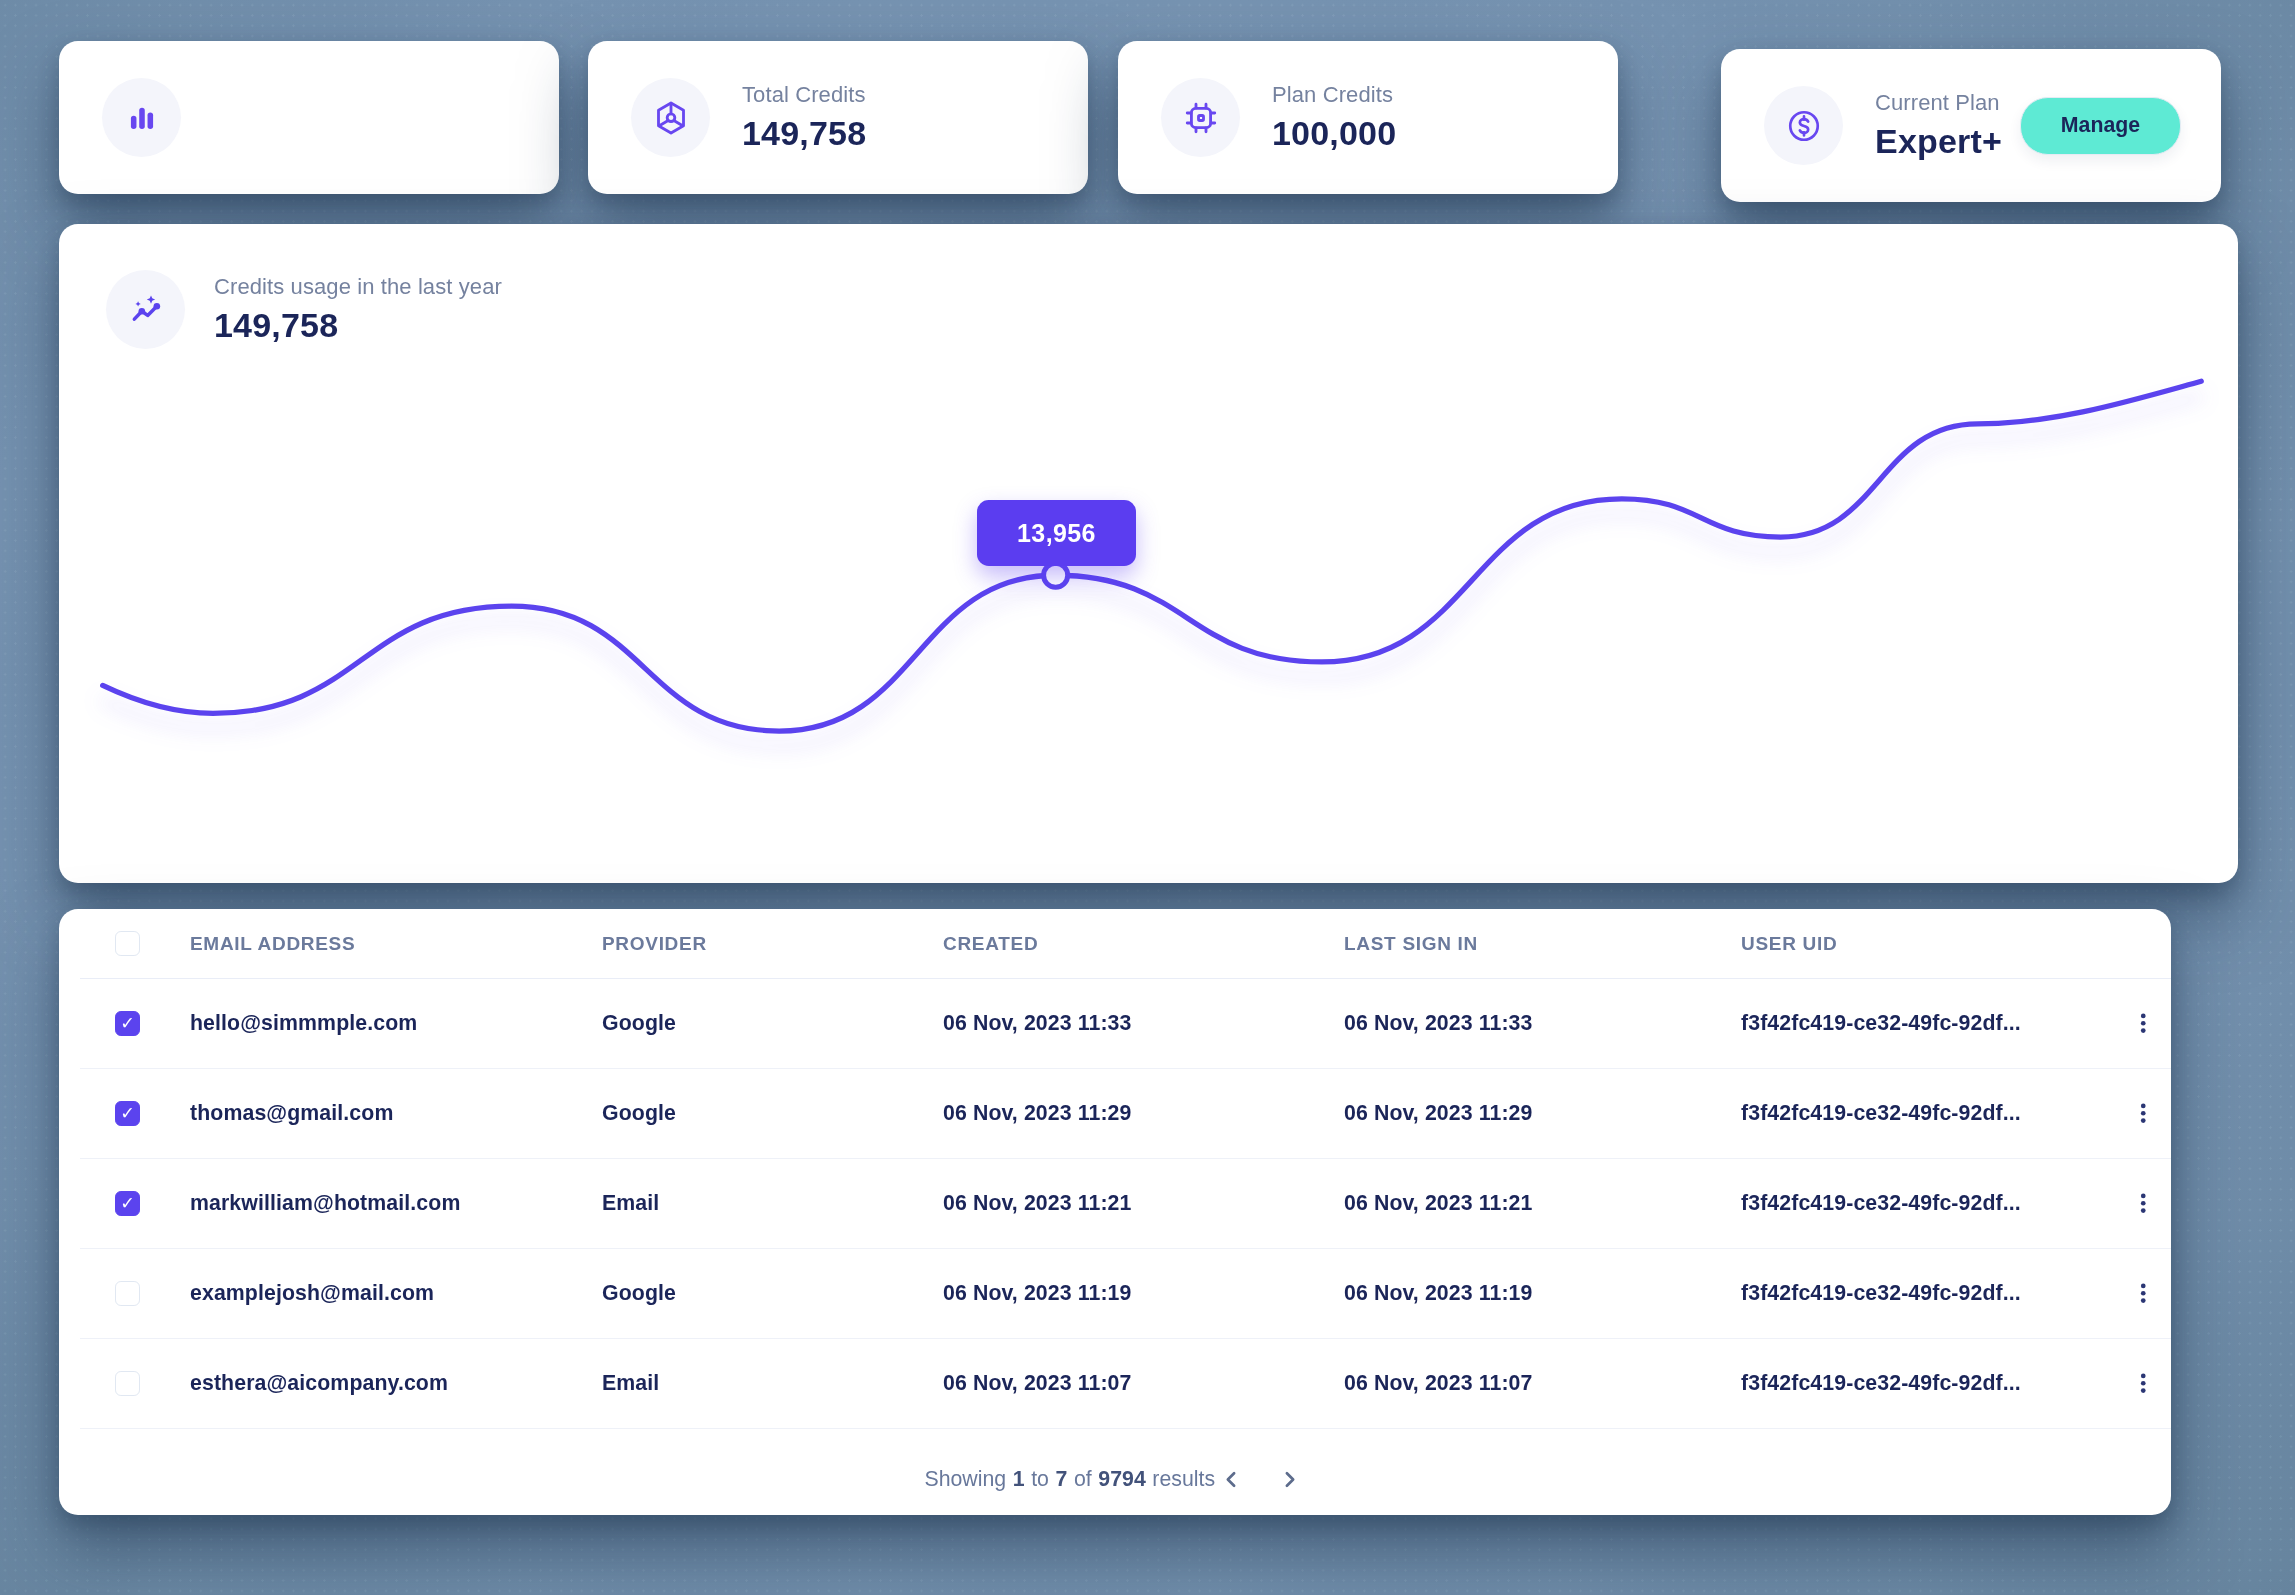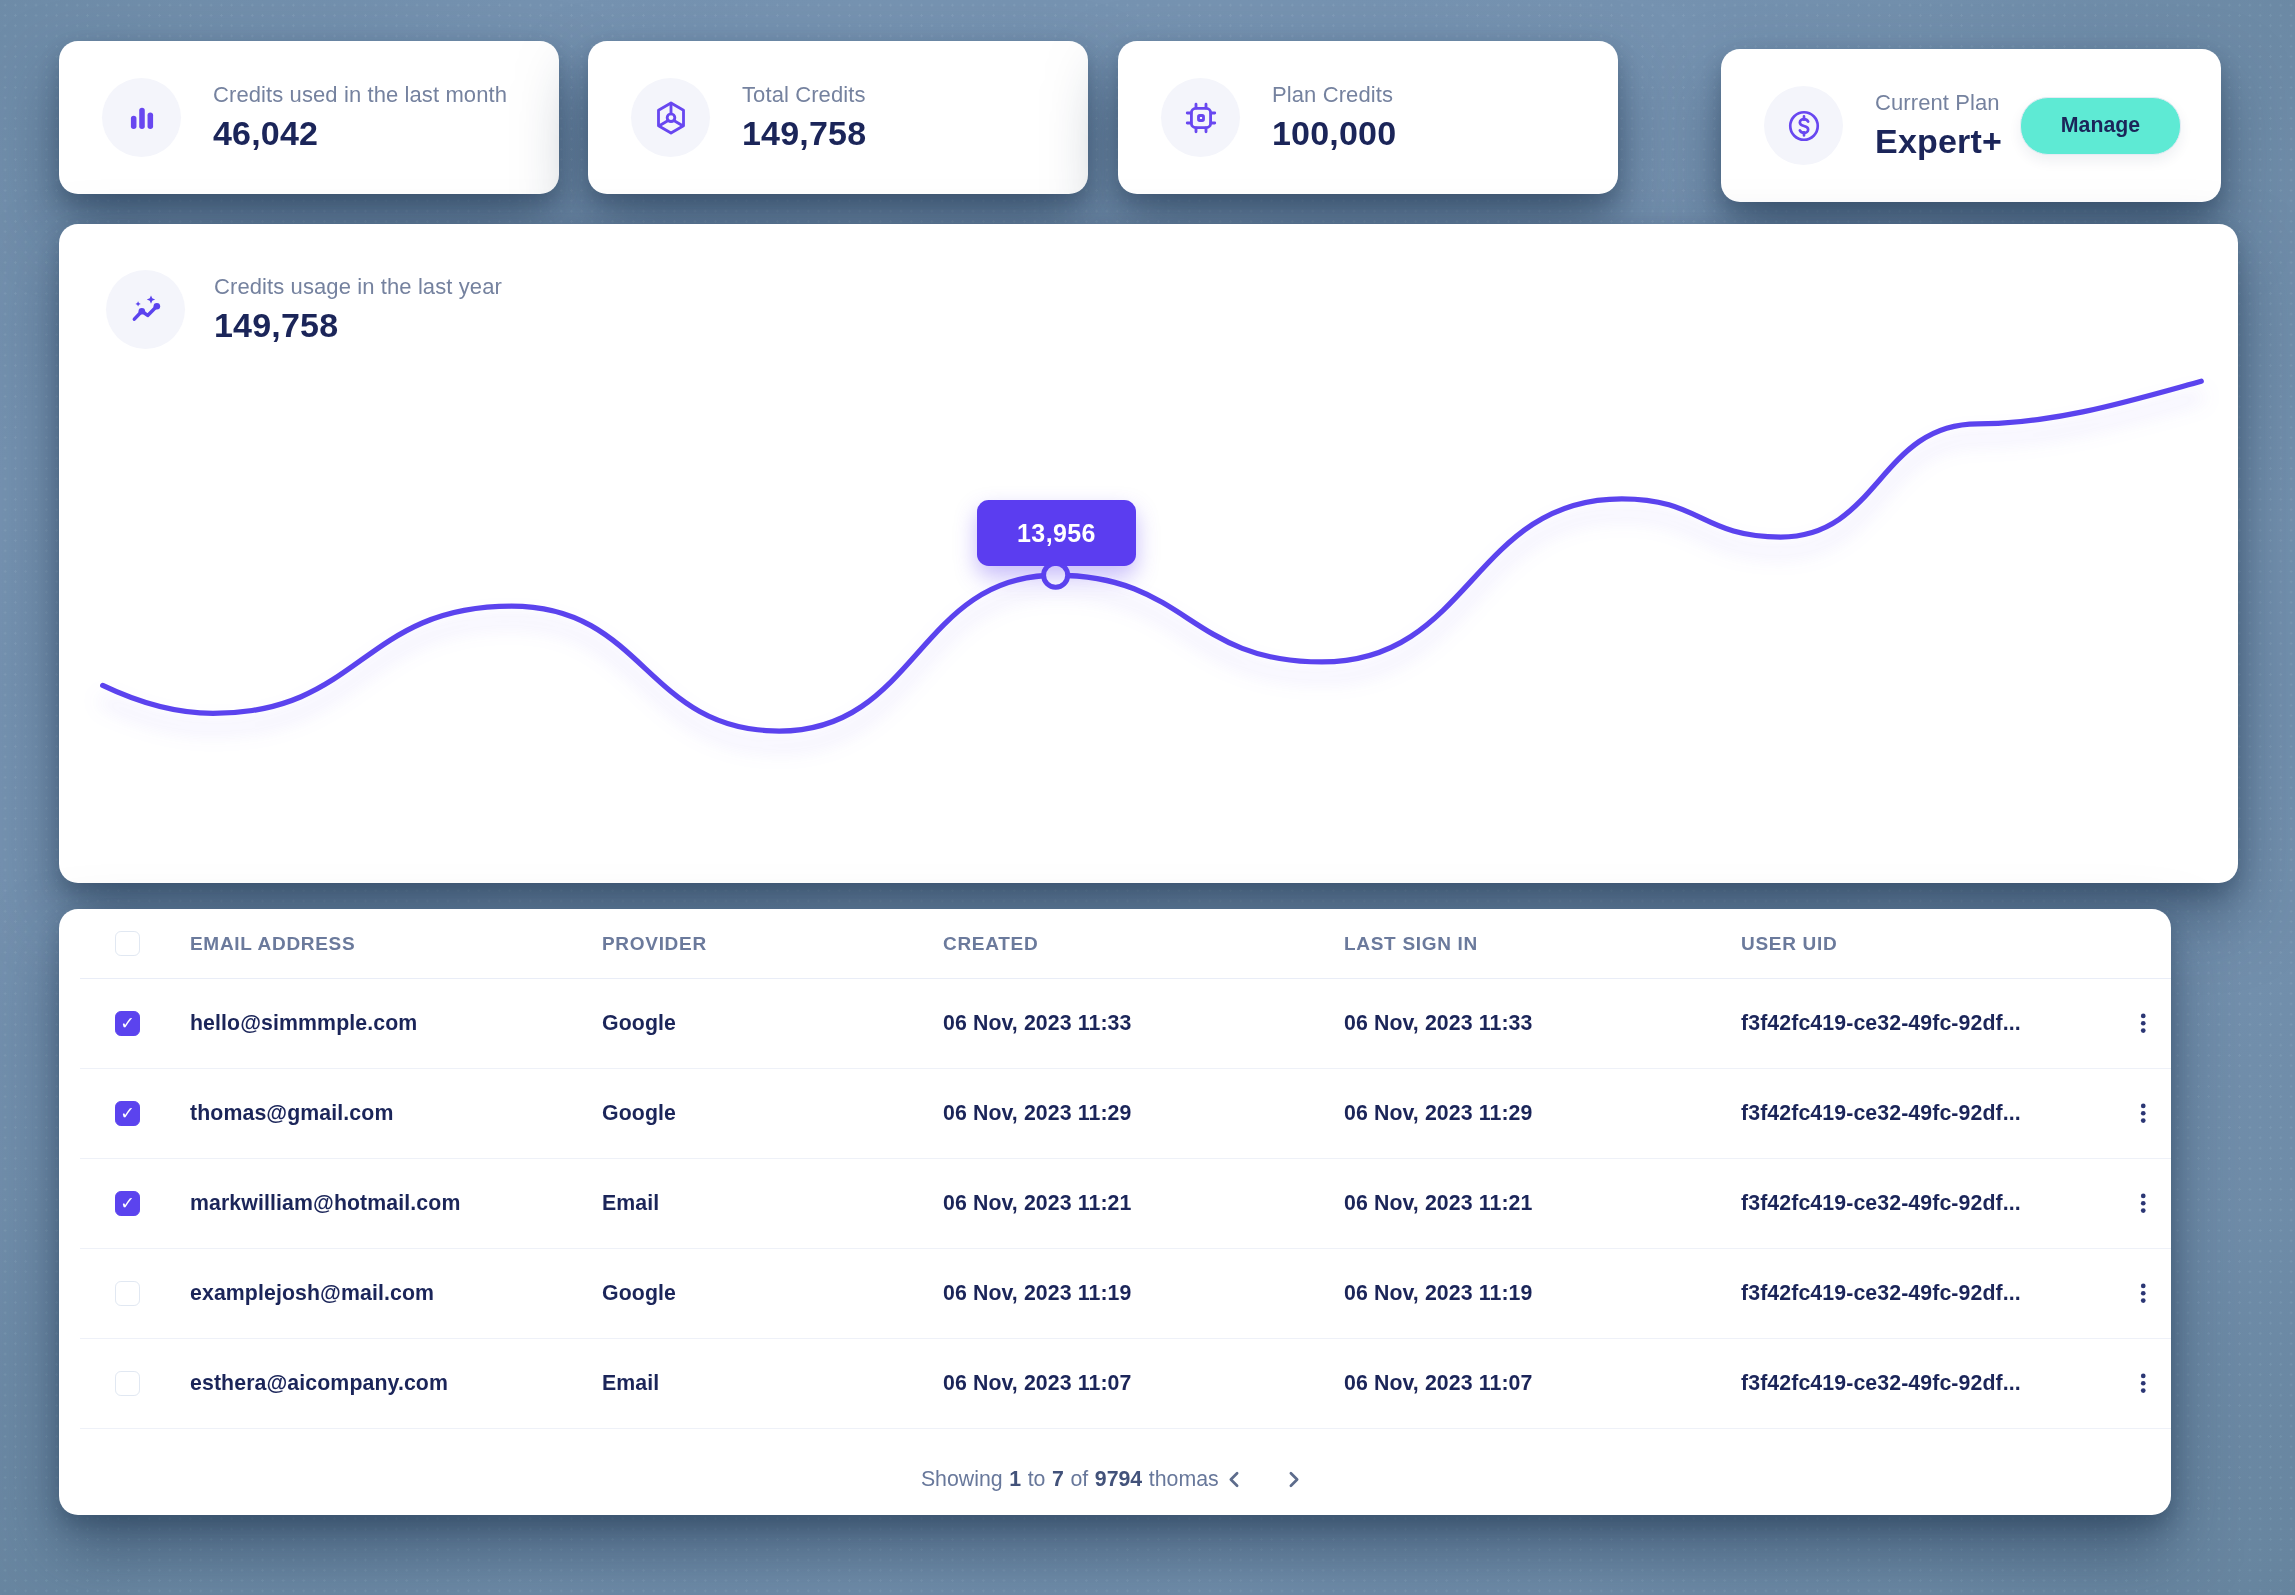--- a/index.html
+++ b/index.html
@@ -103,10 +103,6 @@
           <rect x="31" y="17" width="7" height="21" rx="3.5"></rect>
         </g>
           </svg>
-      </div>
-      <div class="stat-text">
-        <div class="stat-label">Credits used in the last month</div>
-        <div class="stat-value">46,042</div>
       </div>
     </article>
 

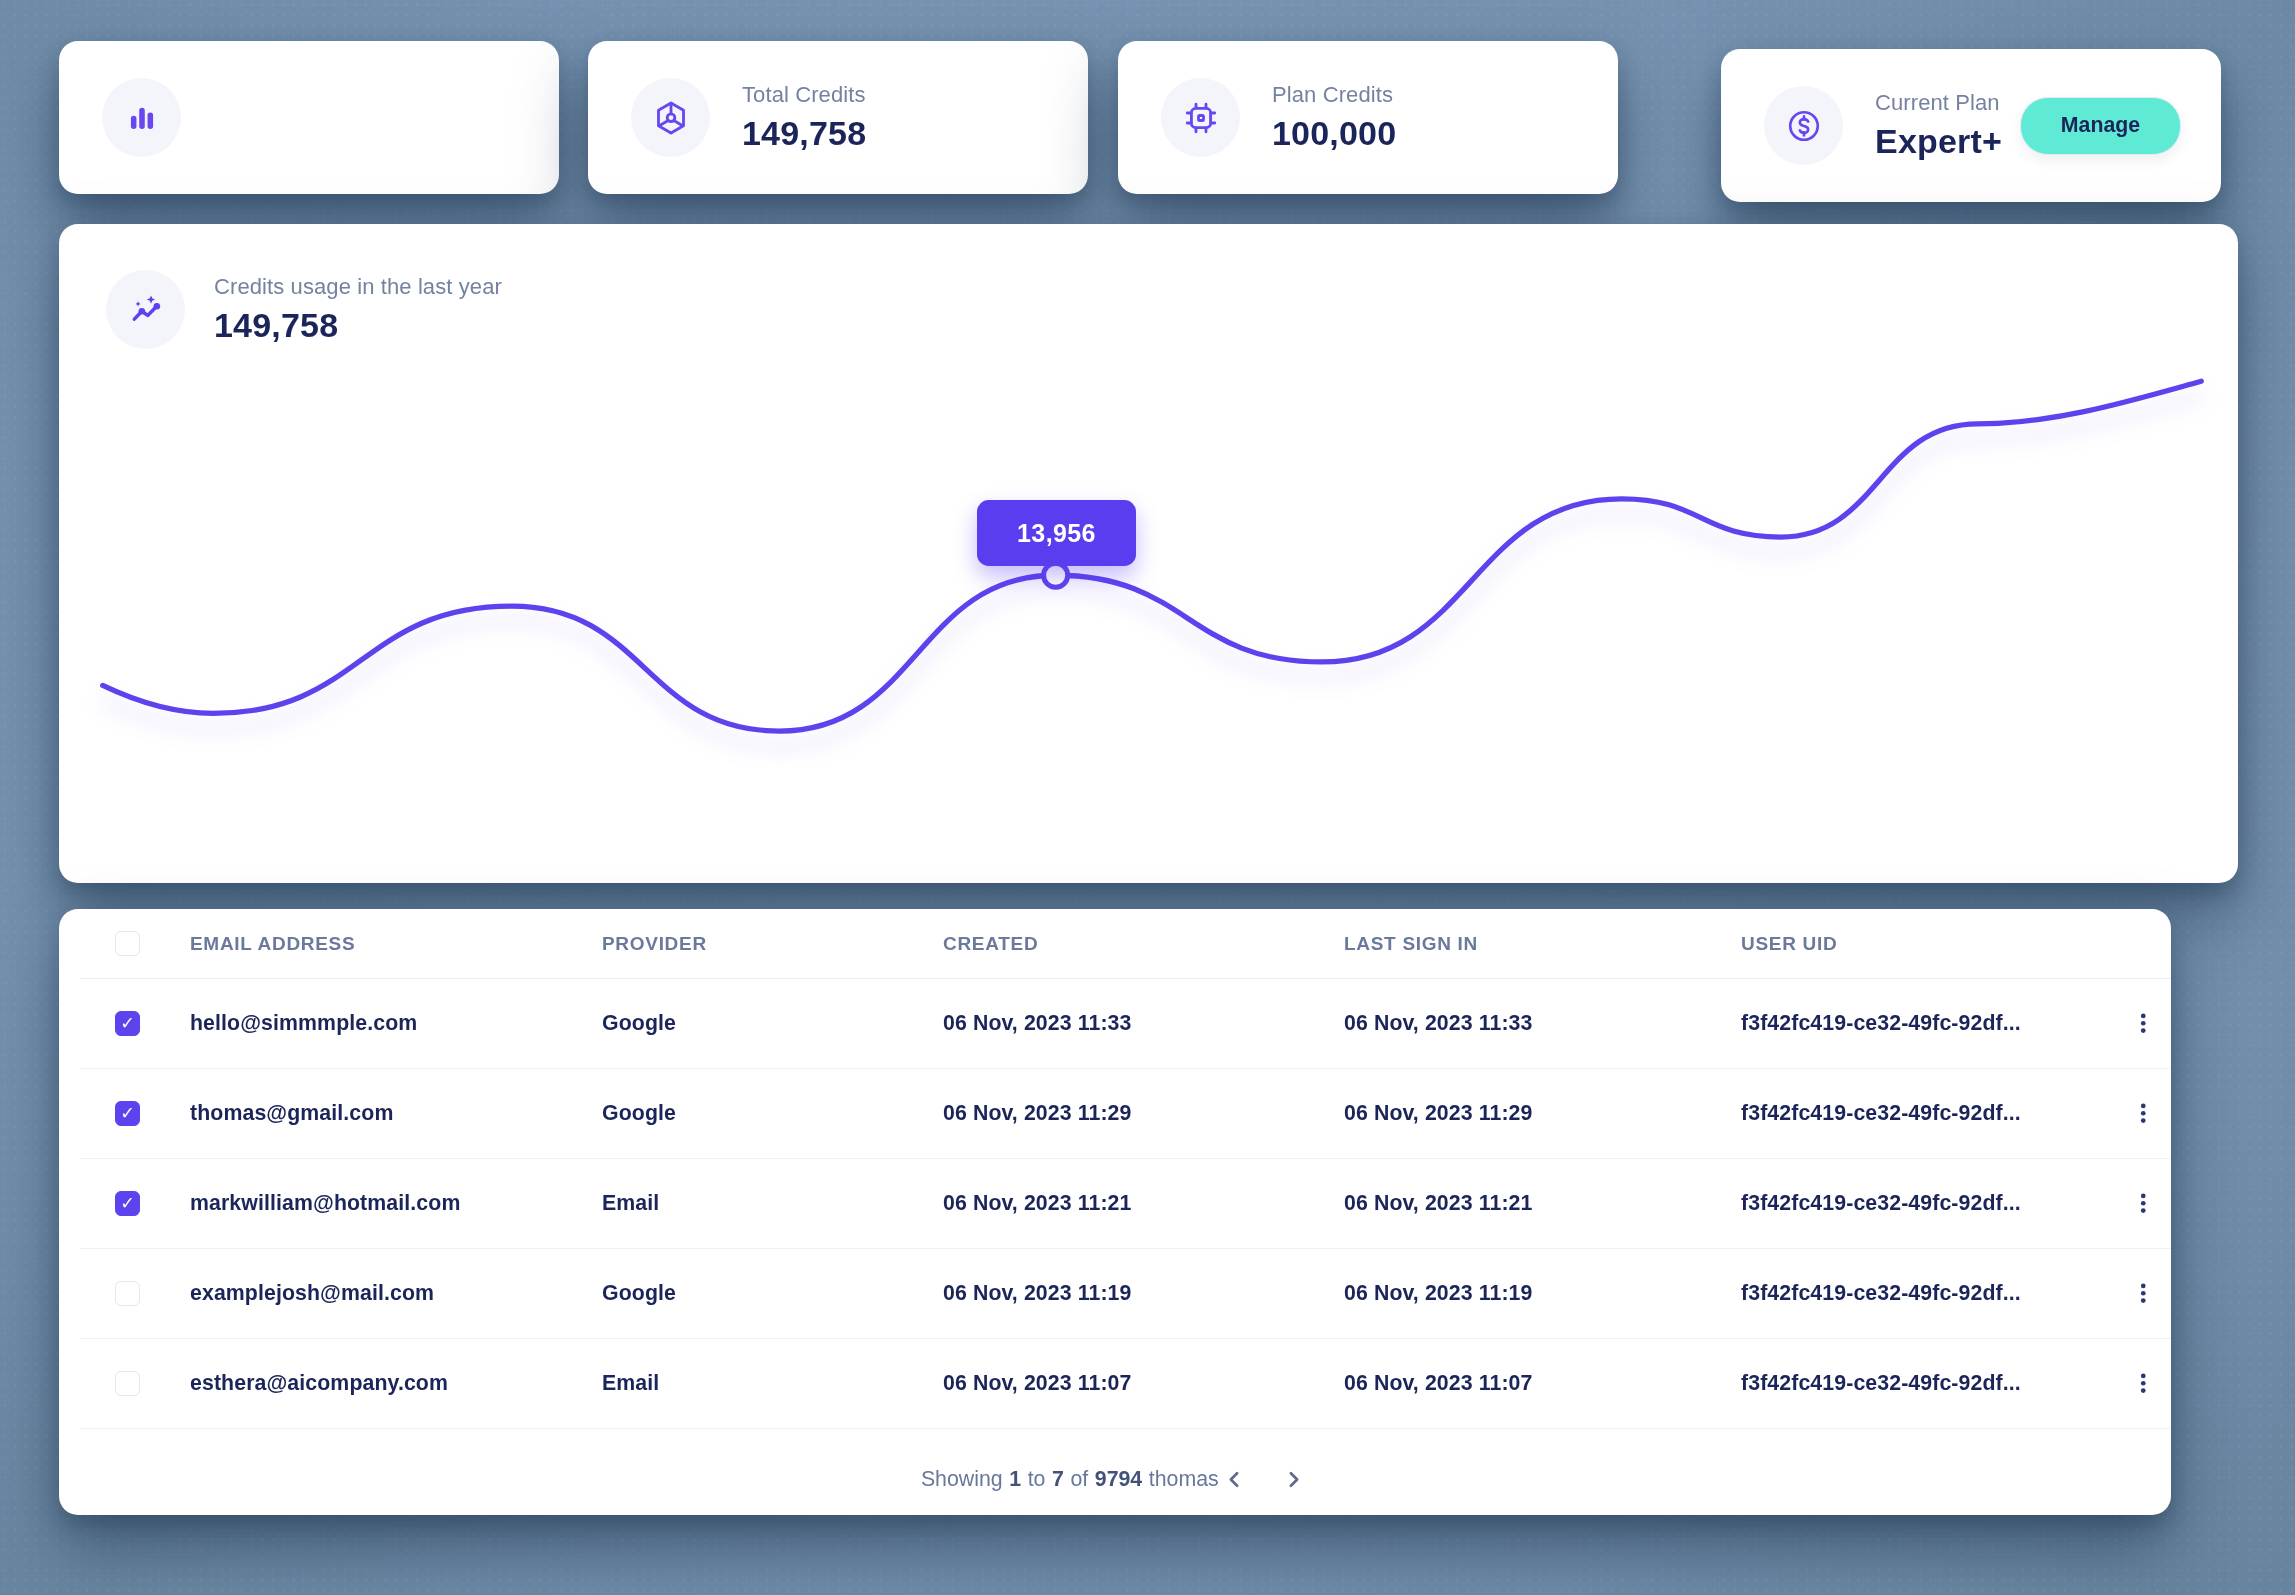--- a/index.html
+++ b/index.html
@@ -320,7 +320,7 @@
           <span class="b">7</span>
           <span>of</span>
           <span class="b">9794</span>
-          <span>thomas</span>
+          <span>results</span>
       </div>
       <div class="pager">
         <span class="pg-btn">

